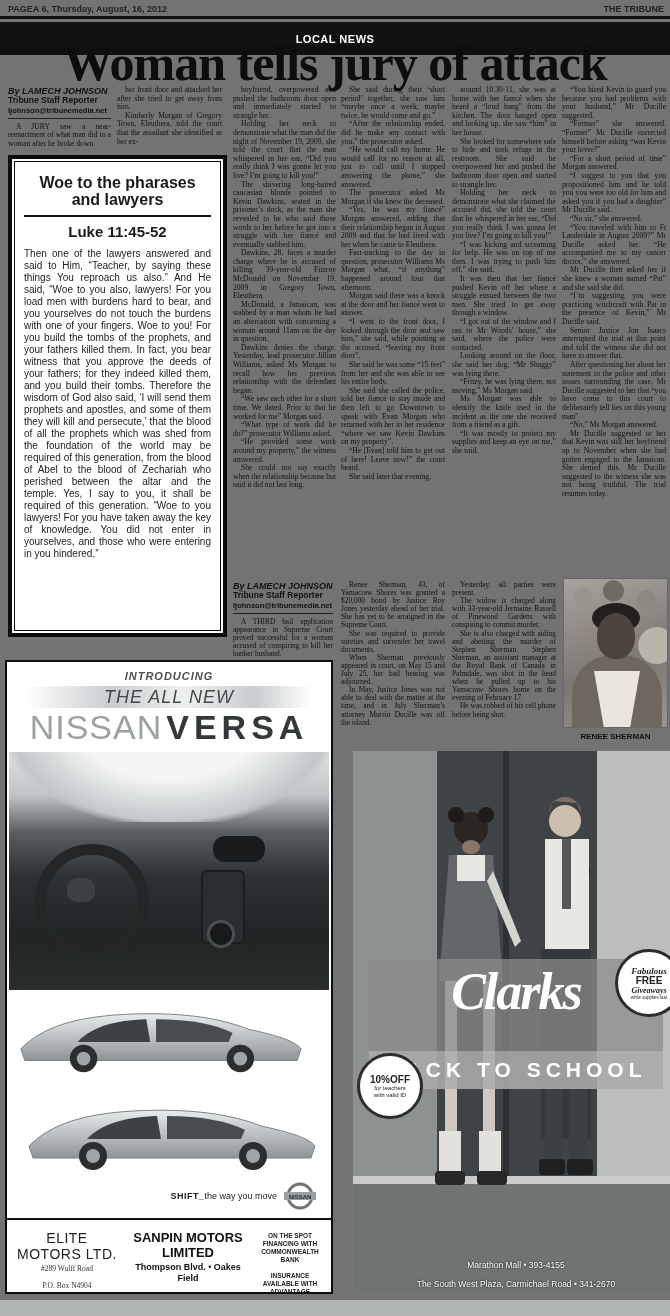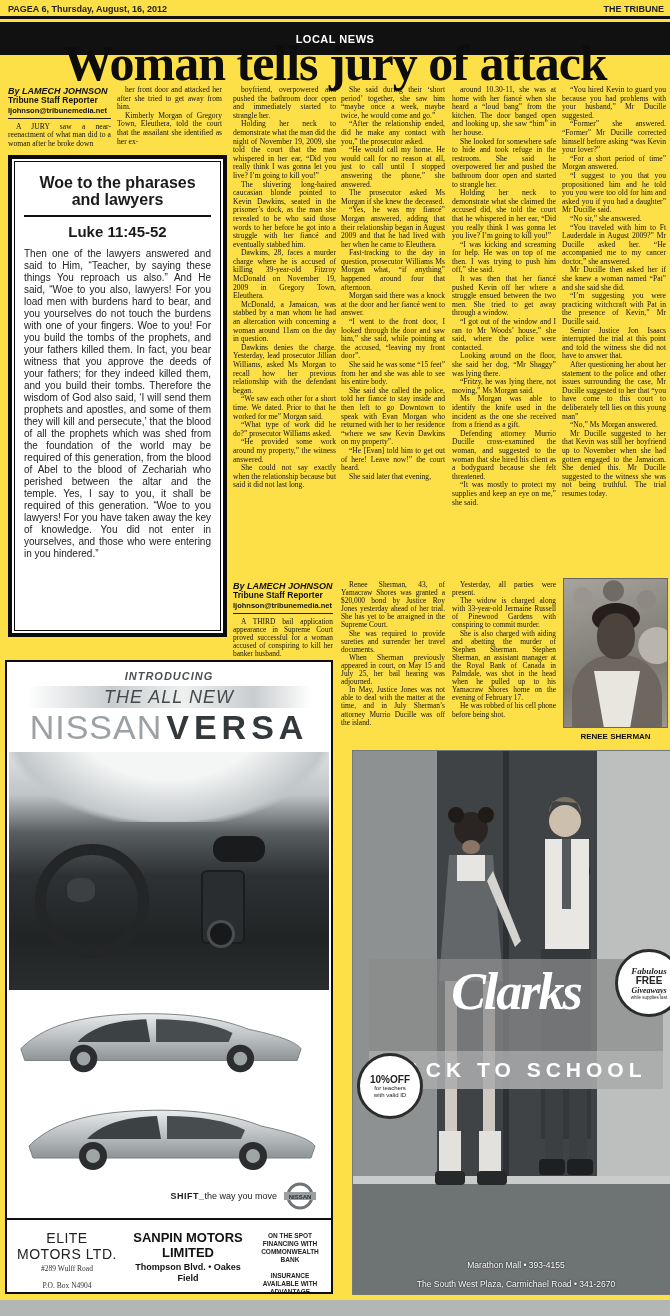--- a/index.html
+++ b/index.html
@@ -3,7 +3,7 @@
 <meta charset="utf-8">
 <style>
   html,body{margin:0;padding:0;background:#e8e8e6;}
-  #page{position:relative;width:670px;height:1316px;background:#fde047;overflow:hidden;
+  #page{position:relative;width:670px;height:1316px;background:#737373;overflow:hidden;
         font-family:"Liberation Serif",serif;color:#1a1a1a;}
   .abs{position:absolute;}
   

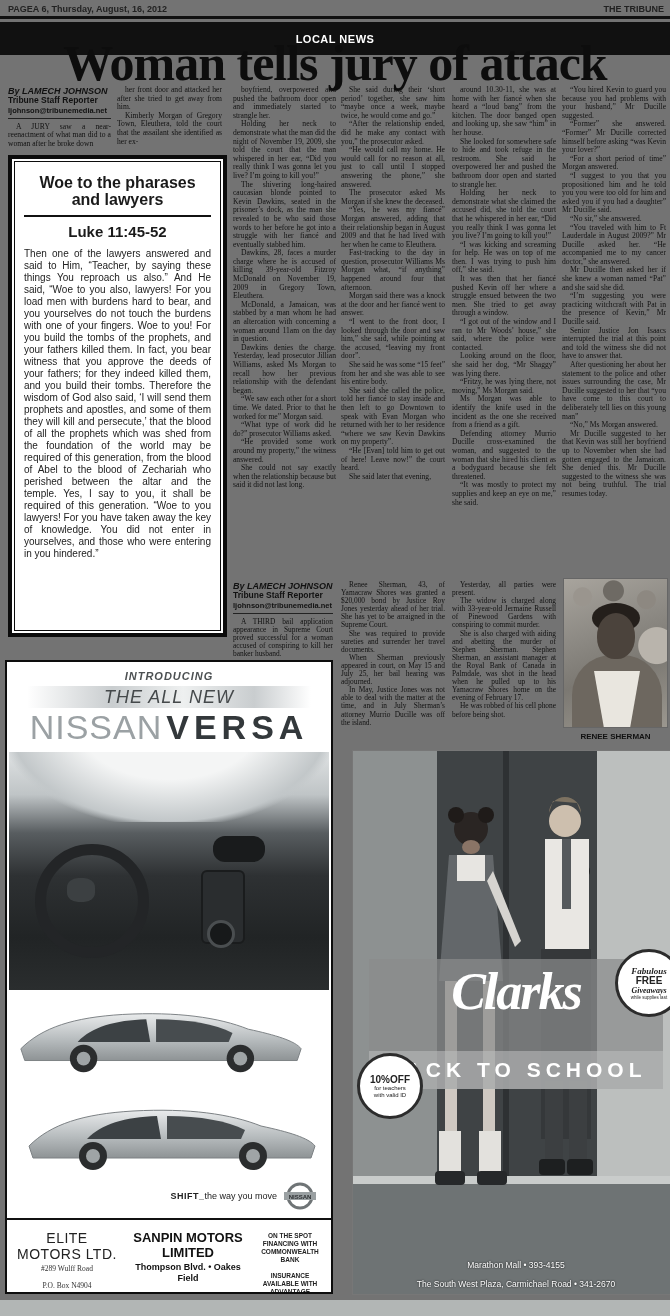--- a/index.html
+++ b/index.html
@@ -163,7 +163,6 @@
       <p class="">Looking around on the floor, she said her dog, “Mr Shaggy” was lying there.</p>
       <p class="">“Fritzy, he was lying there, not moving,” Ms Morgan said.</p>
       <p class="">Ms Morgan was able to identify the knife used in the incident as the one she received from a friend as a gift.</p>
-      <p class="">Defending attorney Murrio Ducille cross-examined the woman, and suggested to the woman that she hired his client as a bodyguard because she felt threatened.</p>
       <p class="">“It was mostly to protect my supplies and keep an eye on me,” she said.</p>
     </div>
   <div class="col" style="top:86px;left:562px;width:104px;height:448px;">

